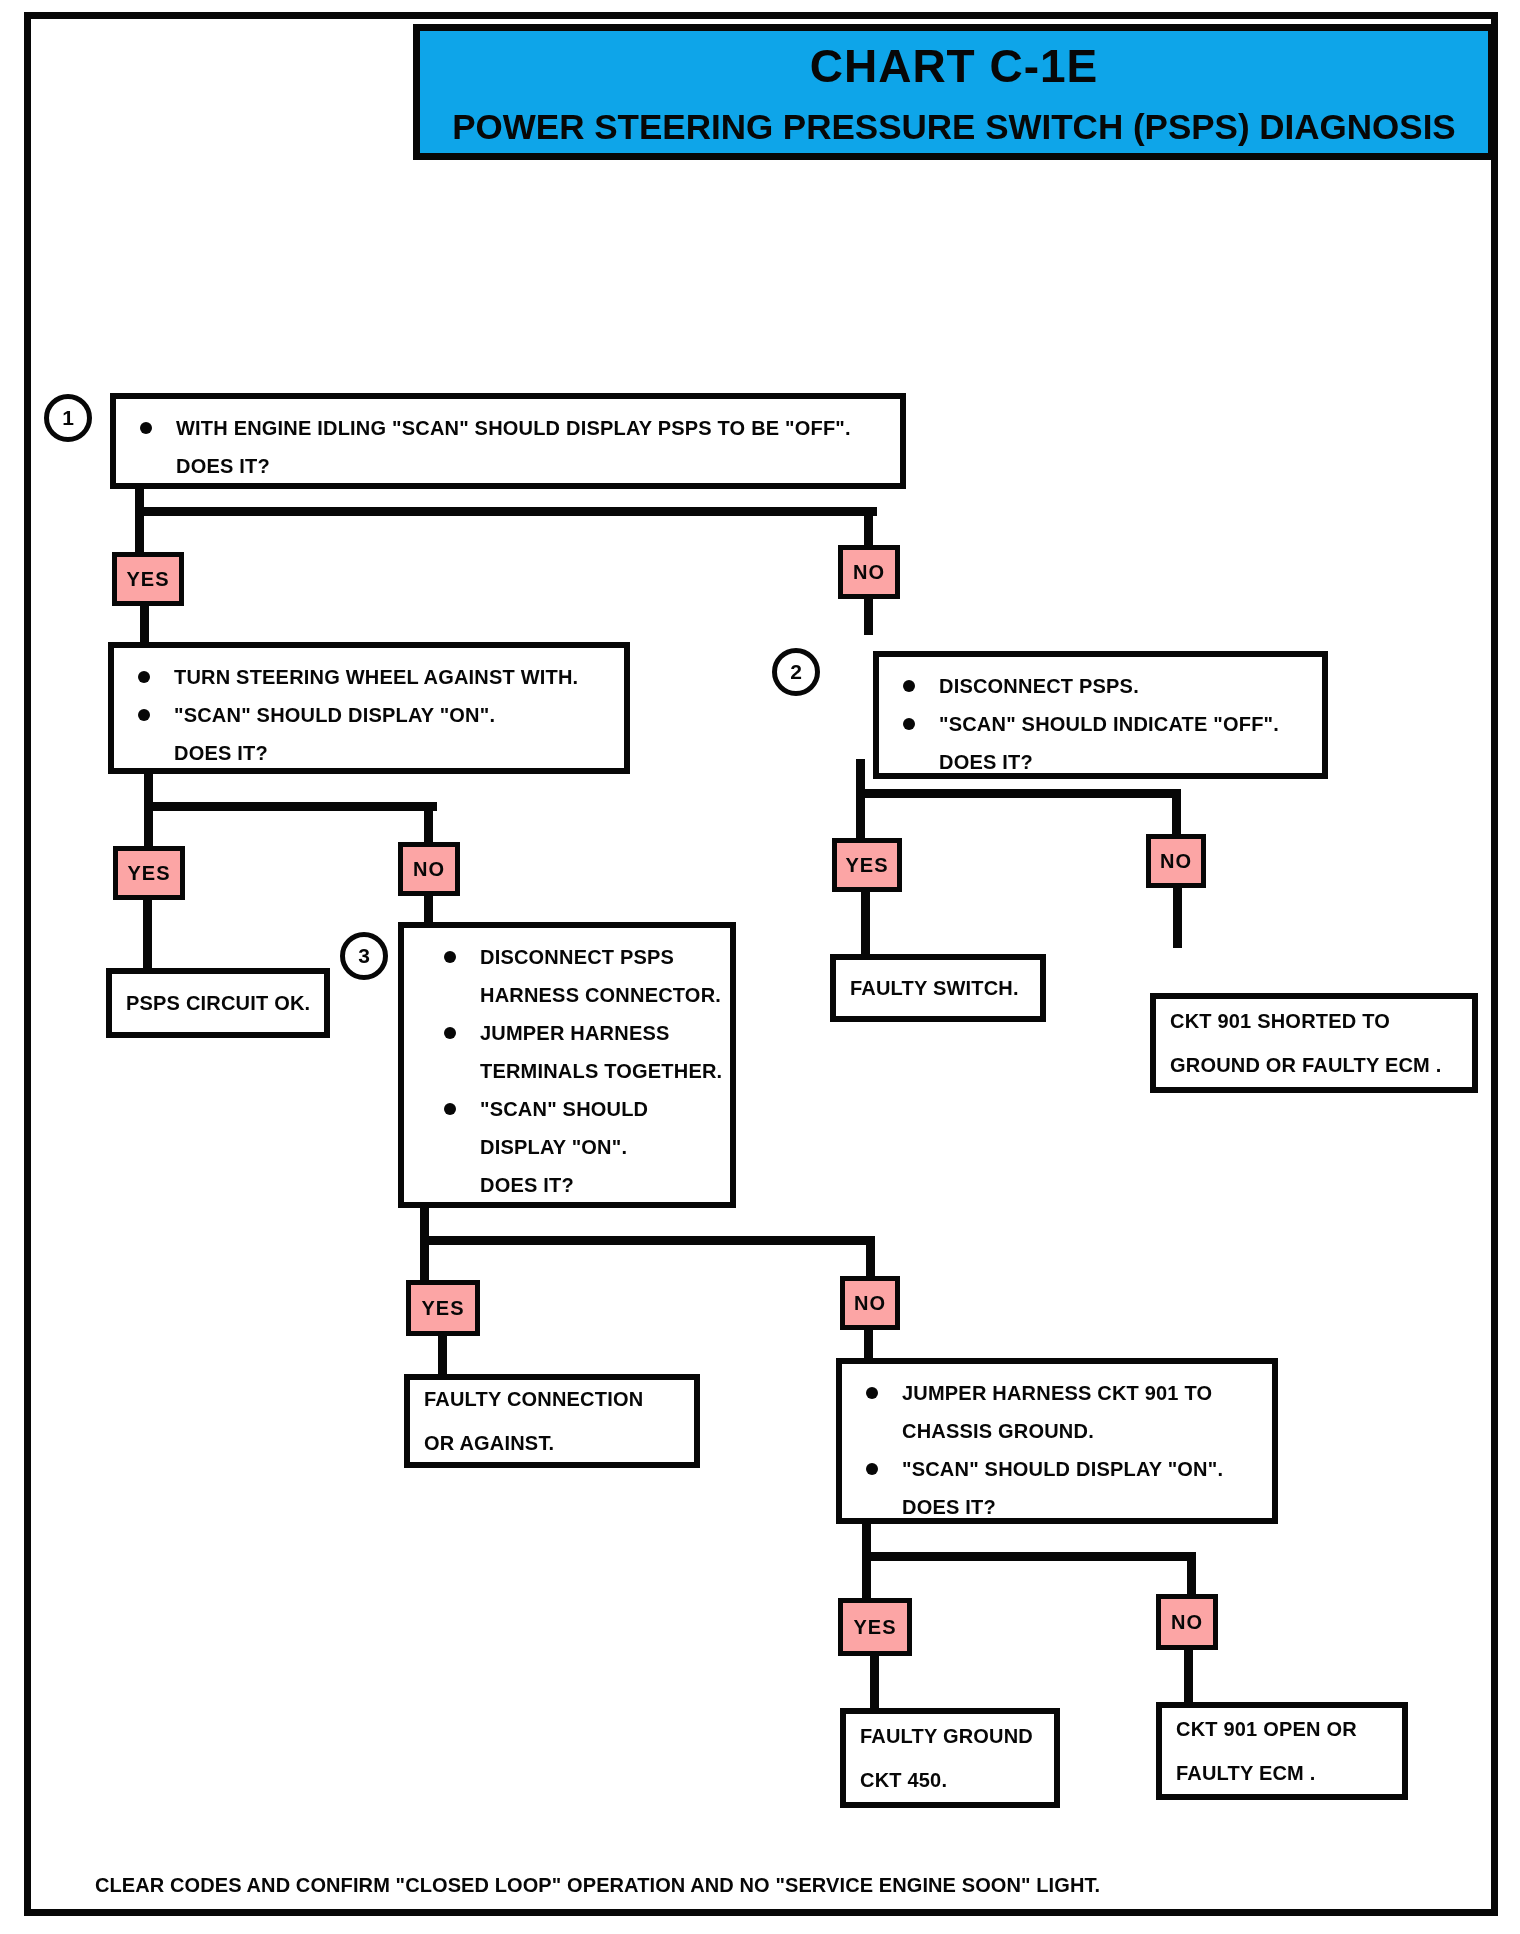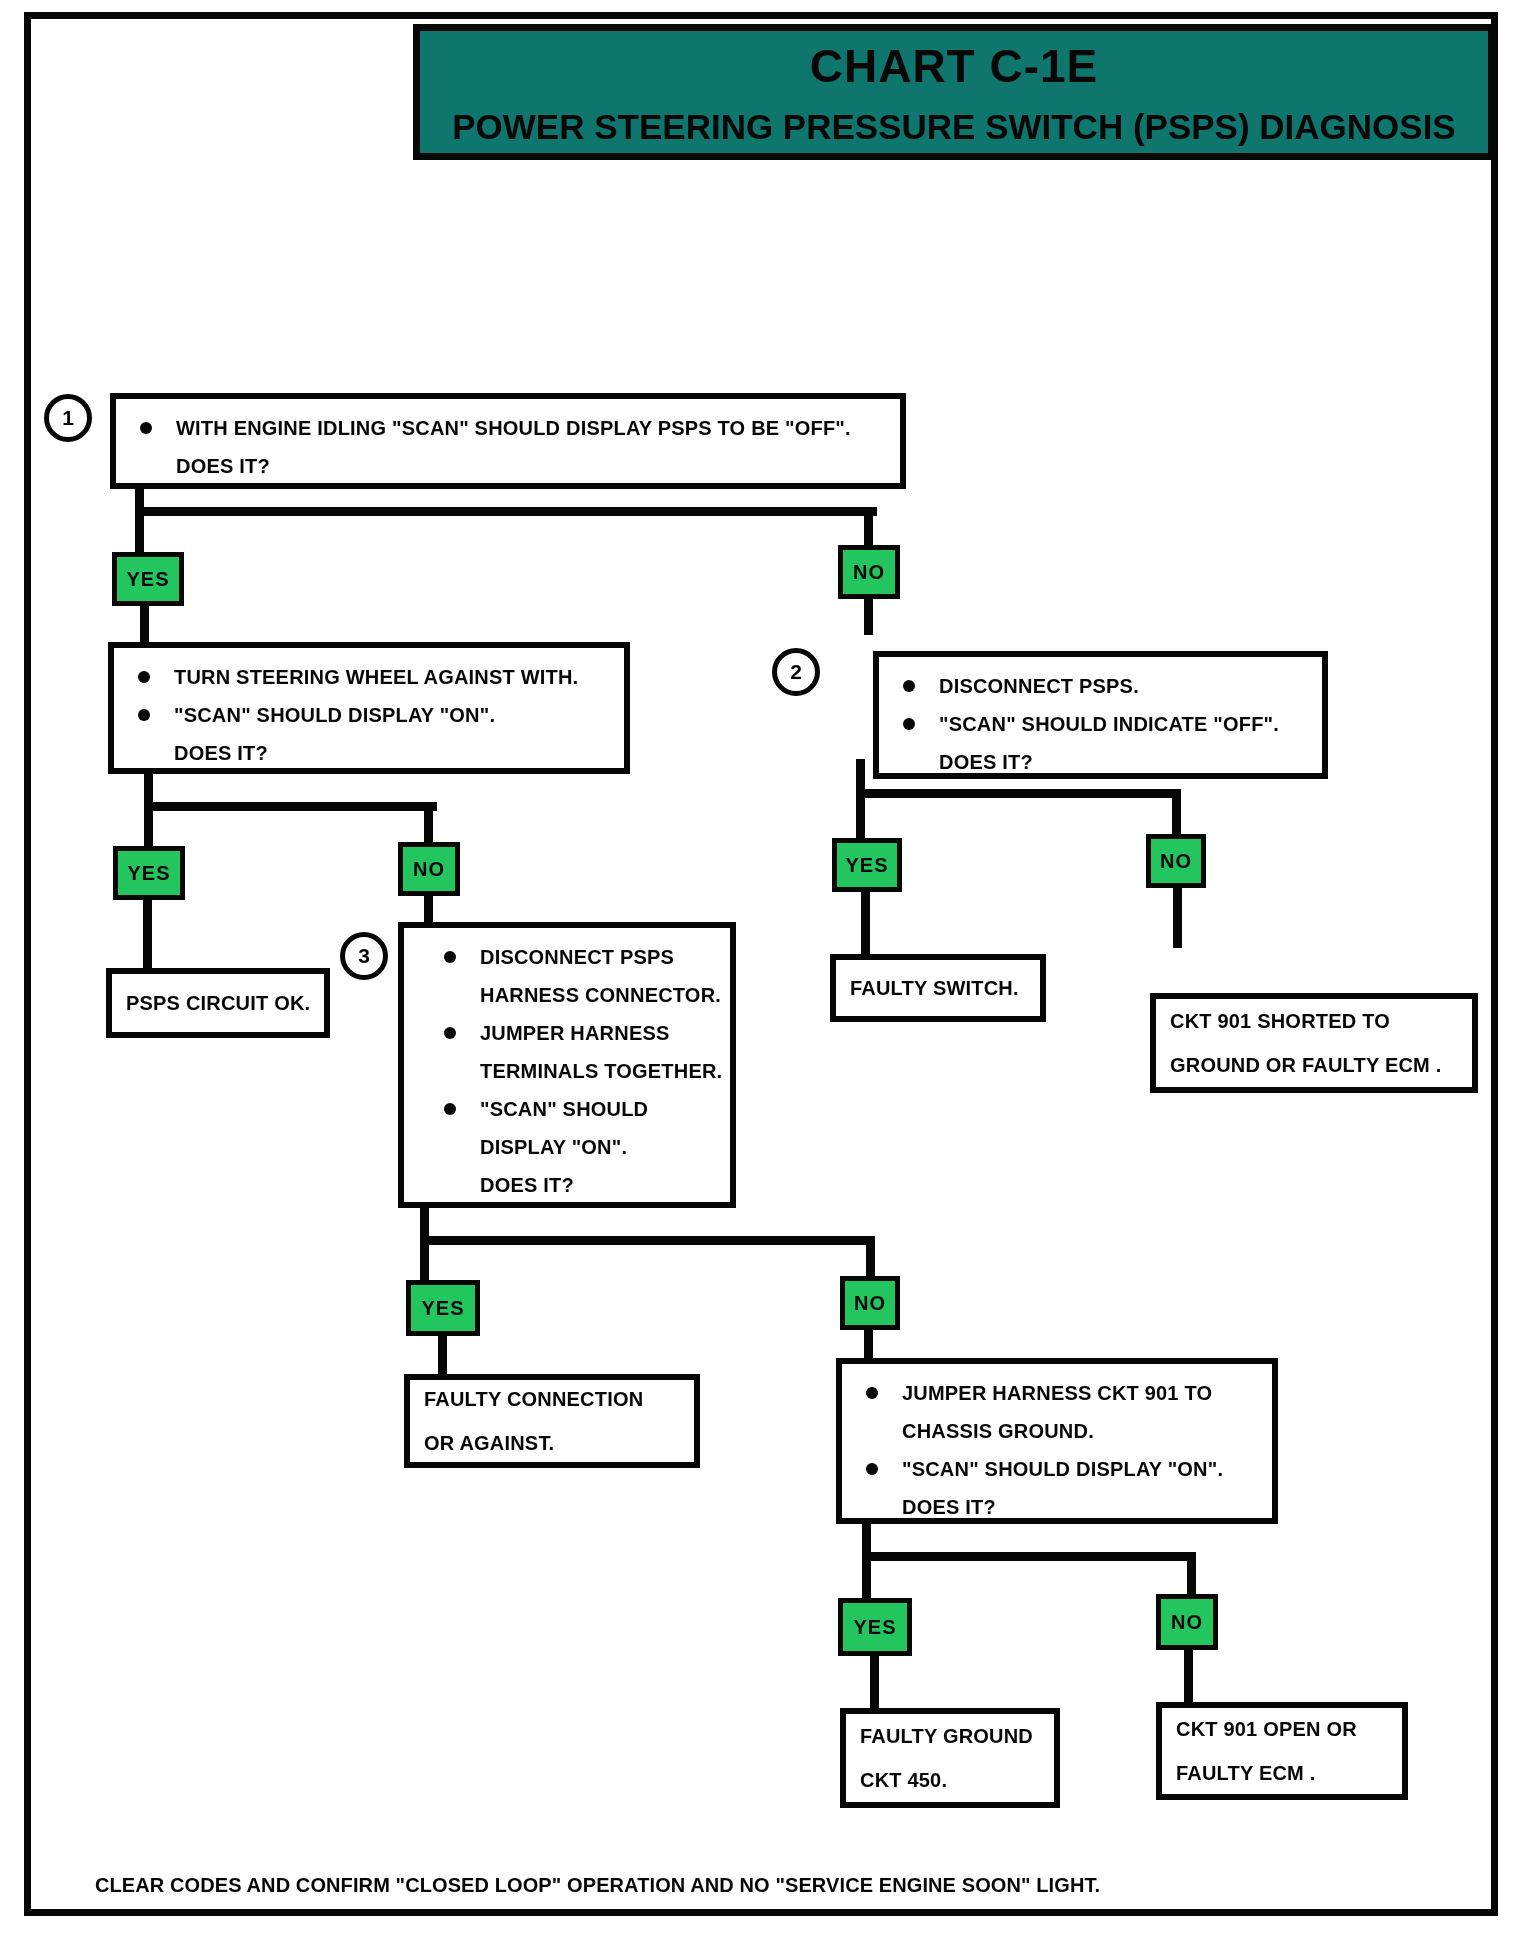--- a/index.html
+++ b/index.html
@@ -14,7 +14,7 @@
   }
   .title-box {
     position:absolute; left:413px; top:24px; width:1082px; height:136px;
-    border:7px solid #070707; box-sizing:border-box; background:#0f766e; z-index:3;
+    border:7px solid #070707; box-sizing:border-box; background:#0ea5e9; z-index:3;
     display:flex; flex-direction:column; align-items:center; justify-content:space-between;
     padding:8px 0 6px 0;
   }

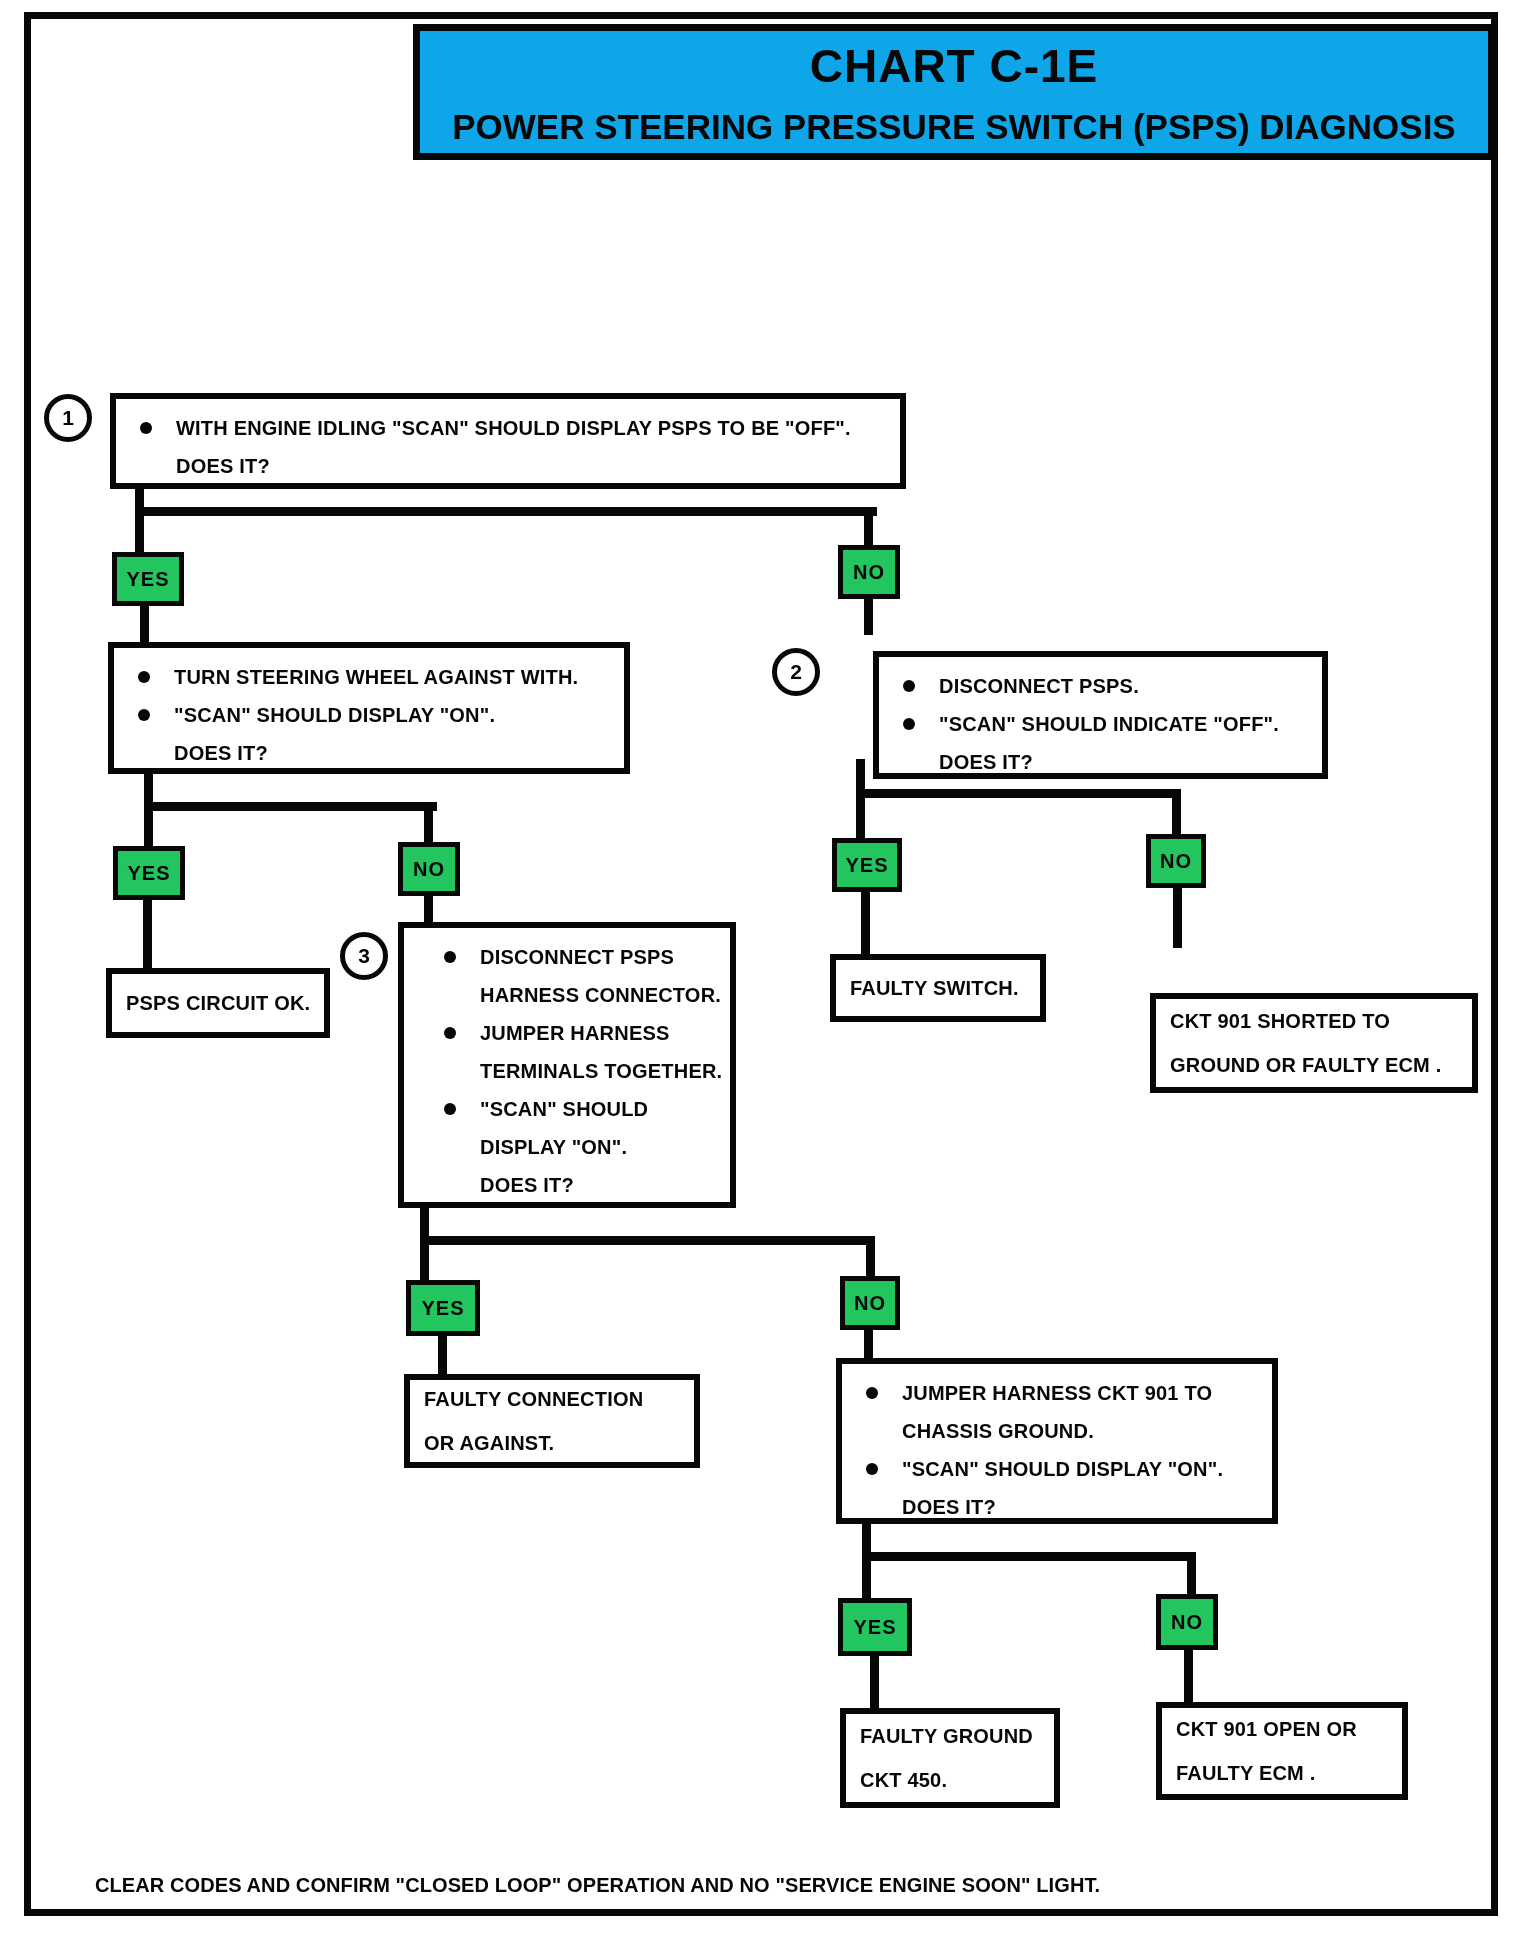--- a/index.html
+++ b/index.html
@@ -31,7 +31,7 @@
   .dot { position:absolute; left:8px; top:13px; width:12px; height:12px; border-radius:50%; background:#070707; }
   .txt { white-space:nowrap; letter-spacing:0.2px; }
   .tag {
-    position:absolute; border:5px solid #070707; box-sizing:border-box; background:#22c55e; z-index:2;
+    position:absolute; border:5px solid #070707; box-sizing:border-box; background:#fca5a5; z-index:2;
     display:flex; align-items:center; justify-content:center; font-size:20px; letter-spacing:1px;
   }
   .res {

